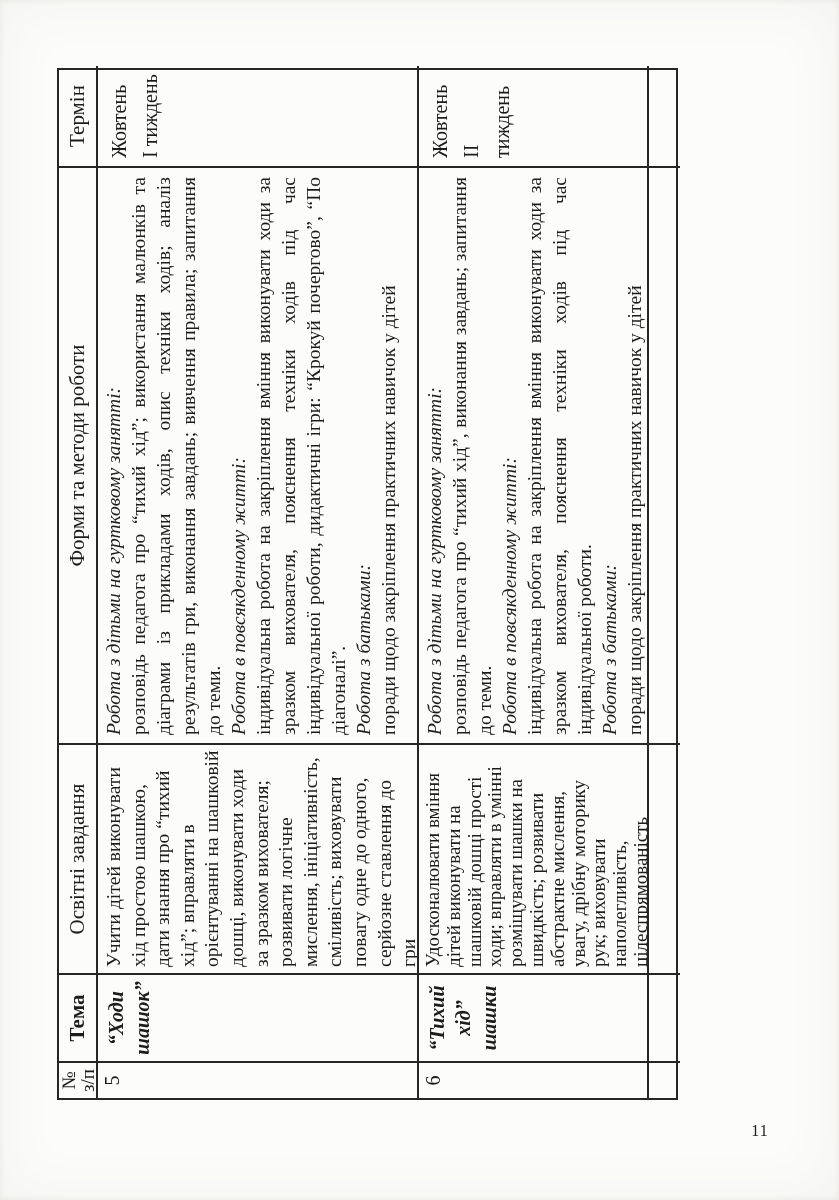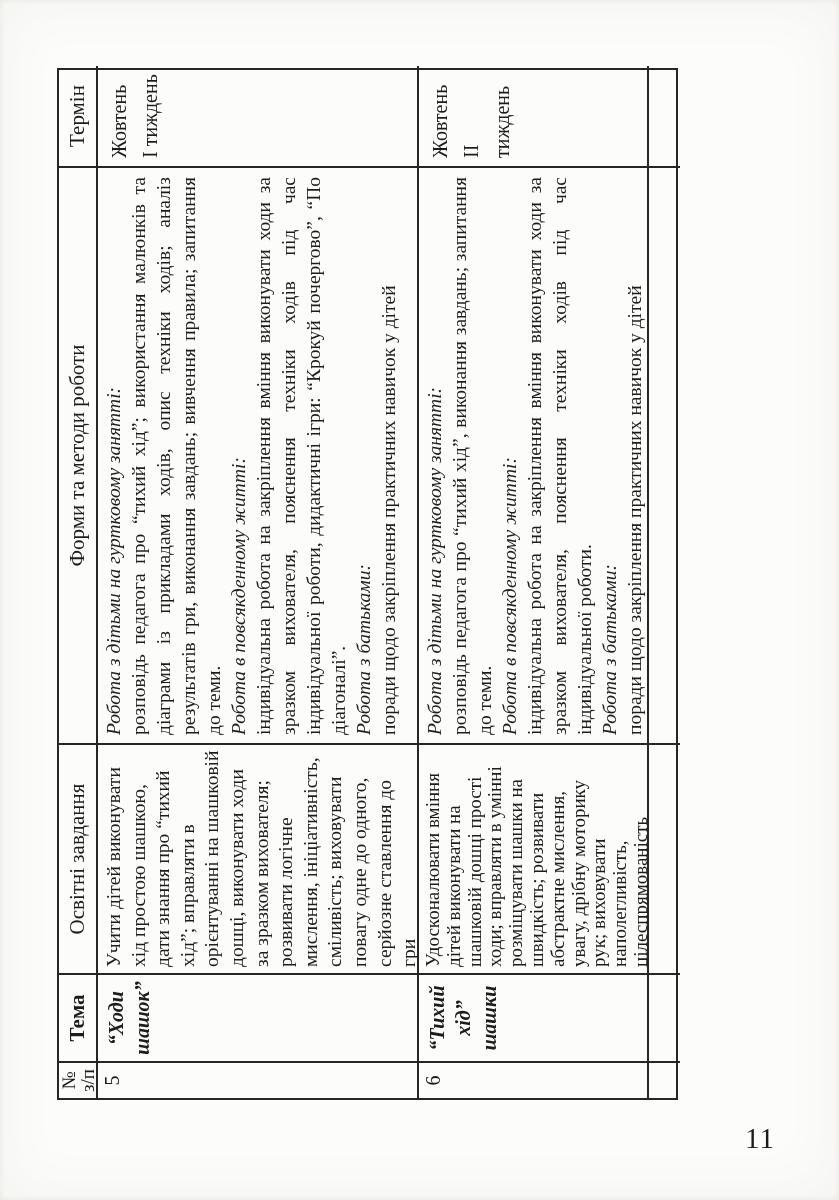--- a/index.html
+++ b/index.html
@@ -54,7 +54,7 @@
   .term{padding:6px 4px 0 8px;font-size:20px;line-height:31px;}
   .pagenum{
     position:absolute;left:740px;top:1122px;width:40px;
-    text-align:center;font-size:29px;letter-spacing:1px;
+    text-align:center;font-size:16px;letter-spacing:1px;
   }
 </style>
 </head>

